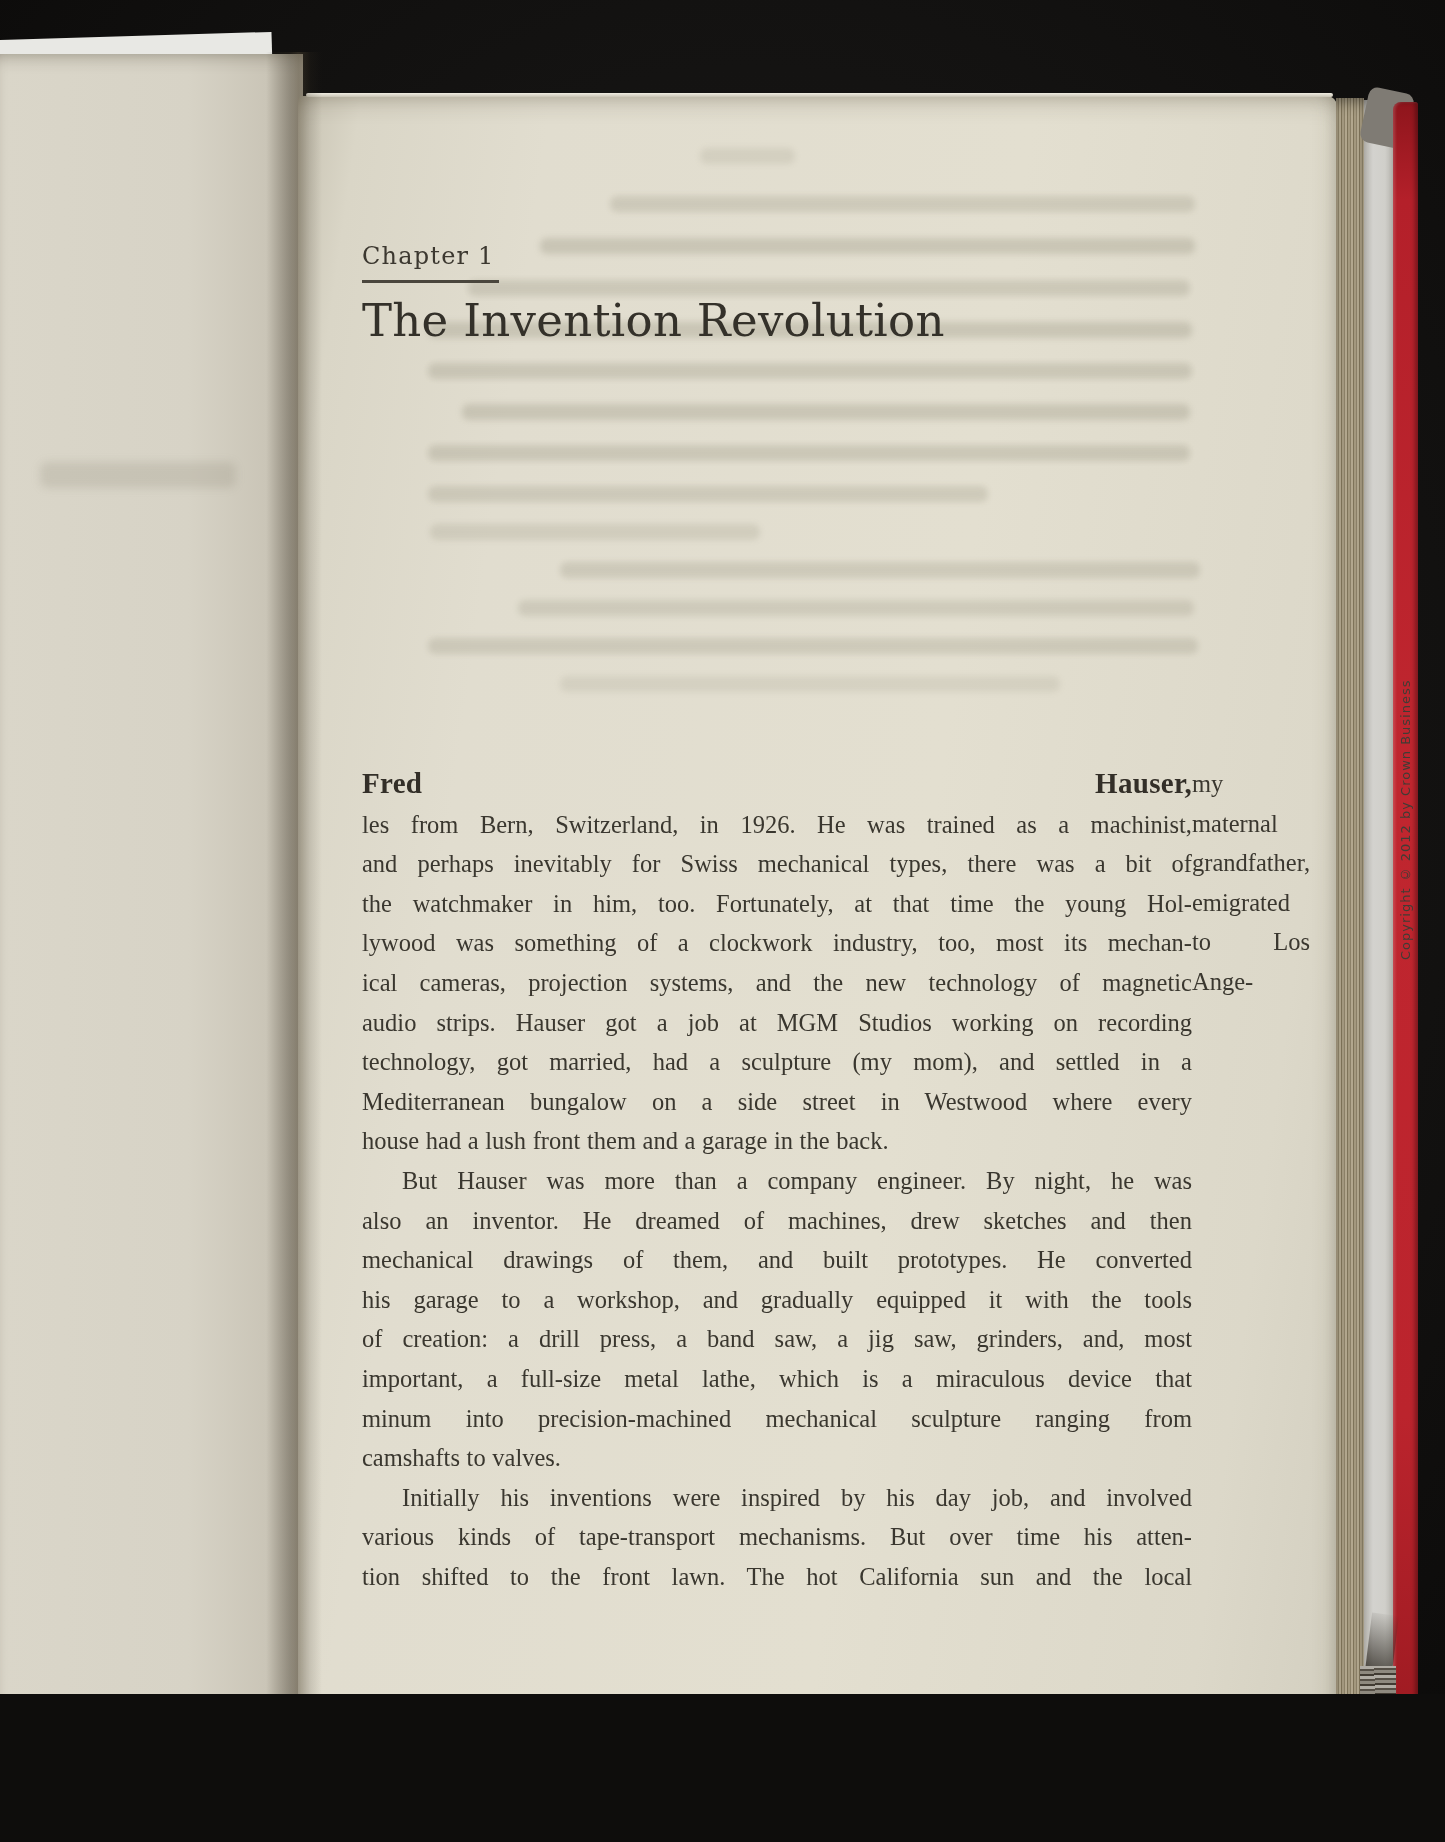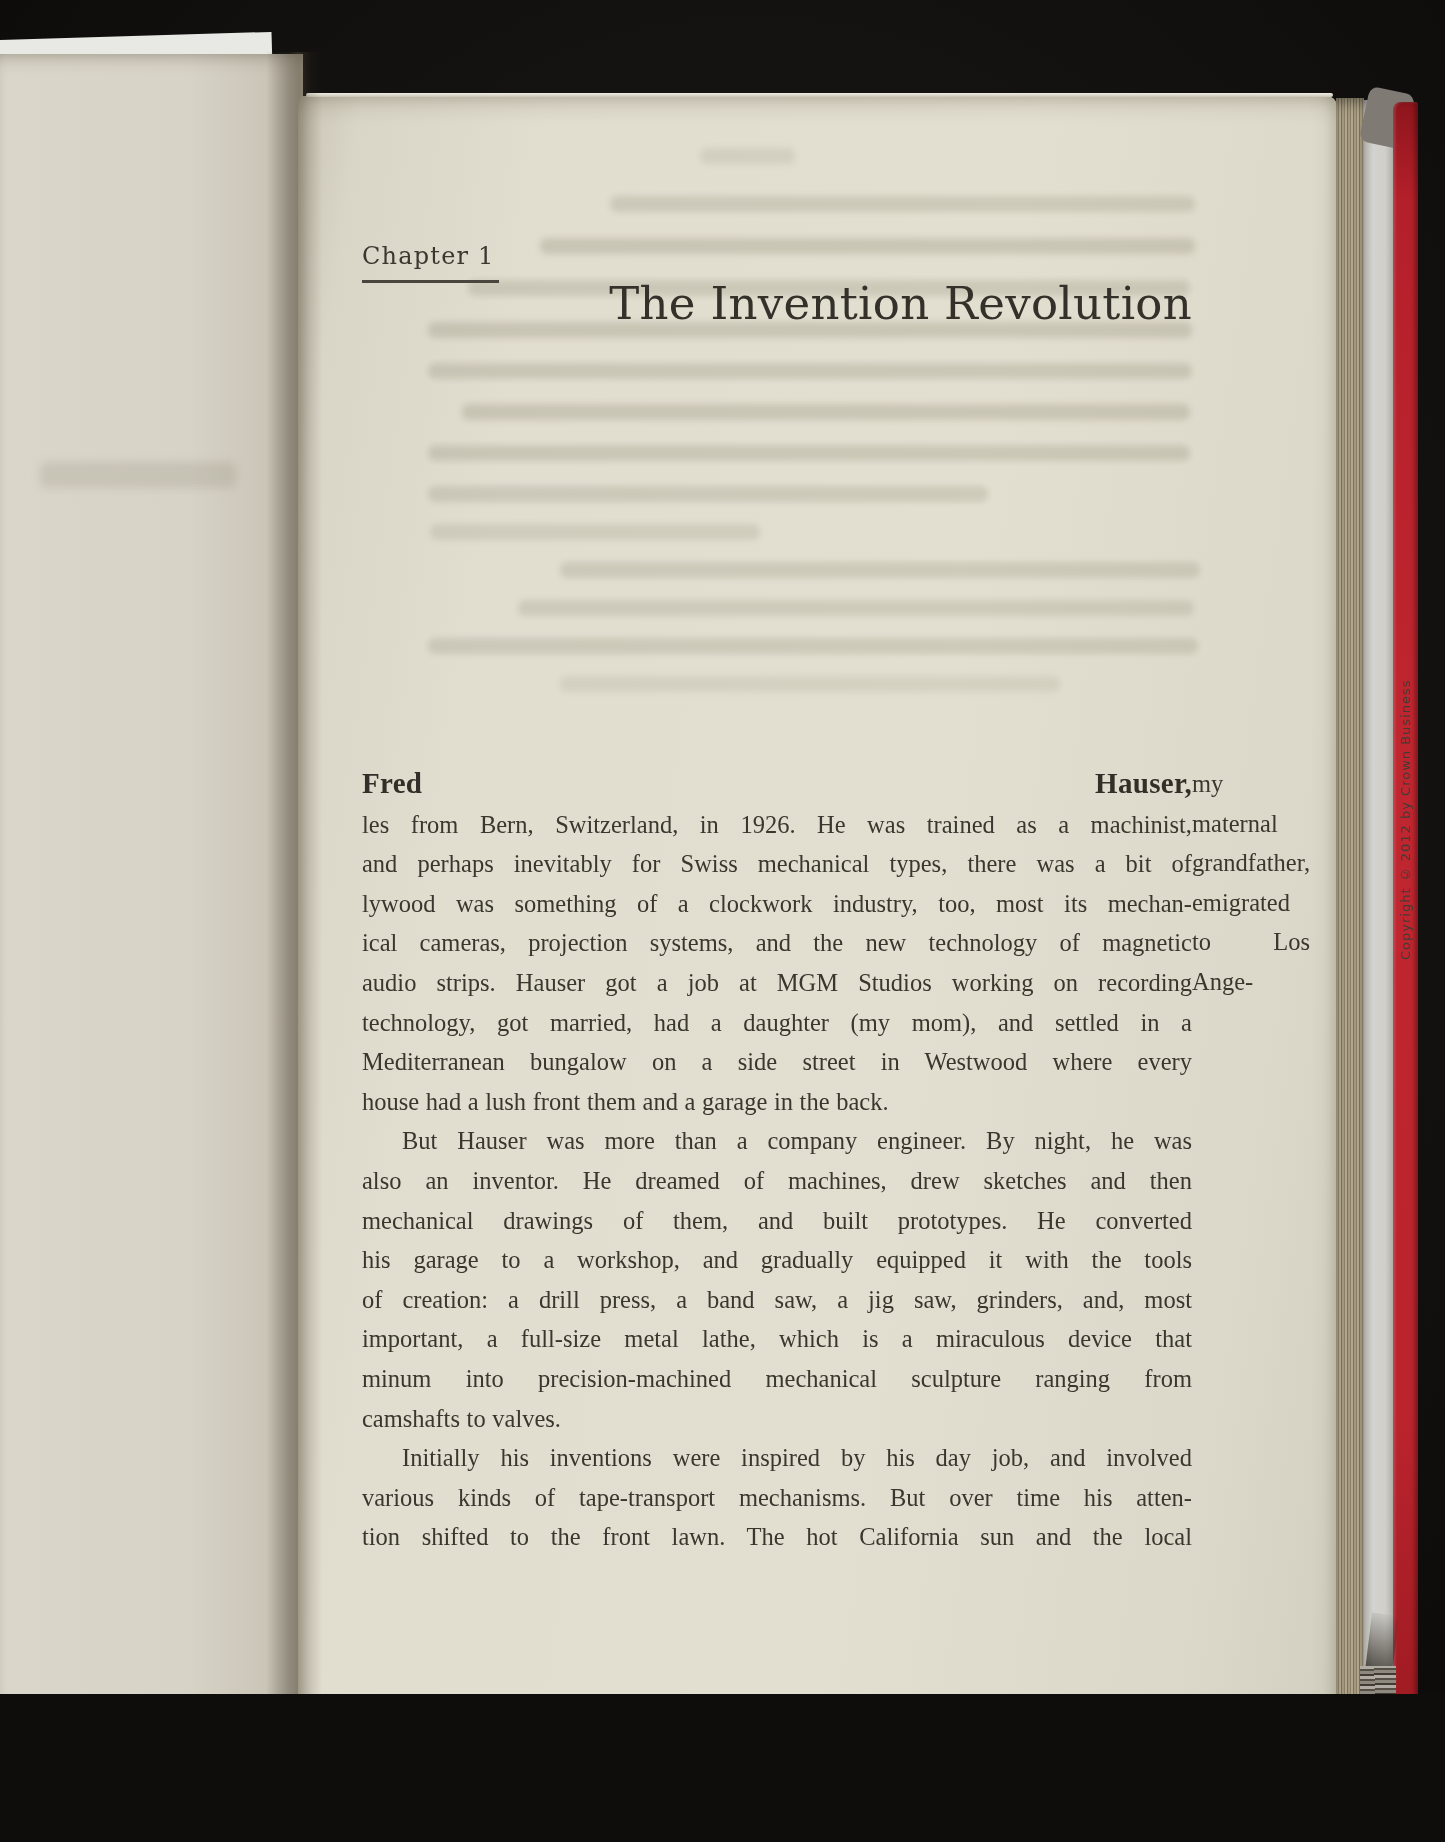--- a/index.html
+++ b/index.html
@@ -40,7 +40,7 @@
   .chapter-label{left:0;top:146px;display:inline-block;
                  font-family:"DejaVu Serif",serif;font-size:24px;letter-spacing:1.2px;
                  color:#3c3830;border-bottom:3px solid #4a463d;padding:0 4px 10px 0;}
-  .chapter-title{left:0;top:181px;width:100%;text-align:right;
+  .chapter-title{left:0;top:198px;width:100%;text-align:left;
                  font-family:"DejaVu Serif",serif;font-size:45px;letter-spacing:.3px;color:#34312a;}
   .bodytext{left:0;top:628px;width:100%;font-size:24.5px;line-height:39.6px;color:#3a372f;margin-top:40px;}
   .bodytext .para{position:static;}

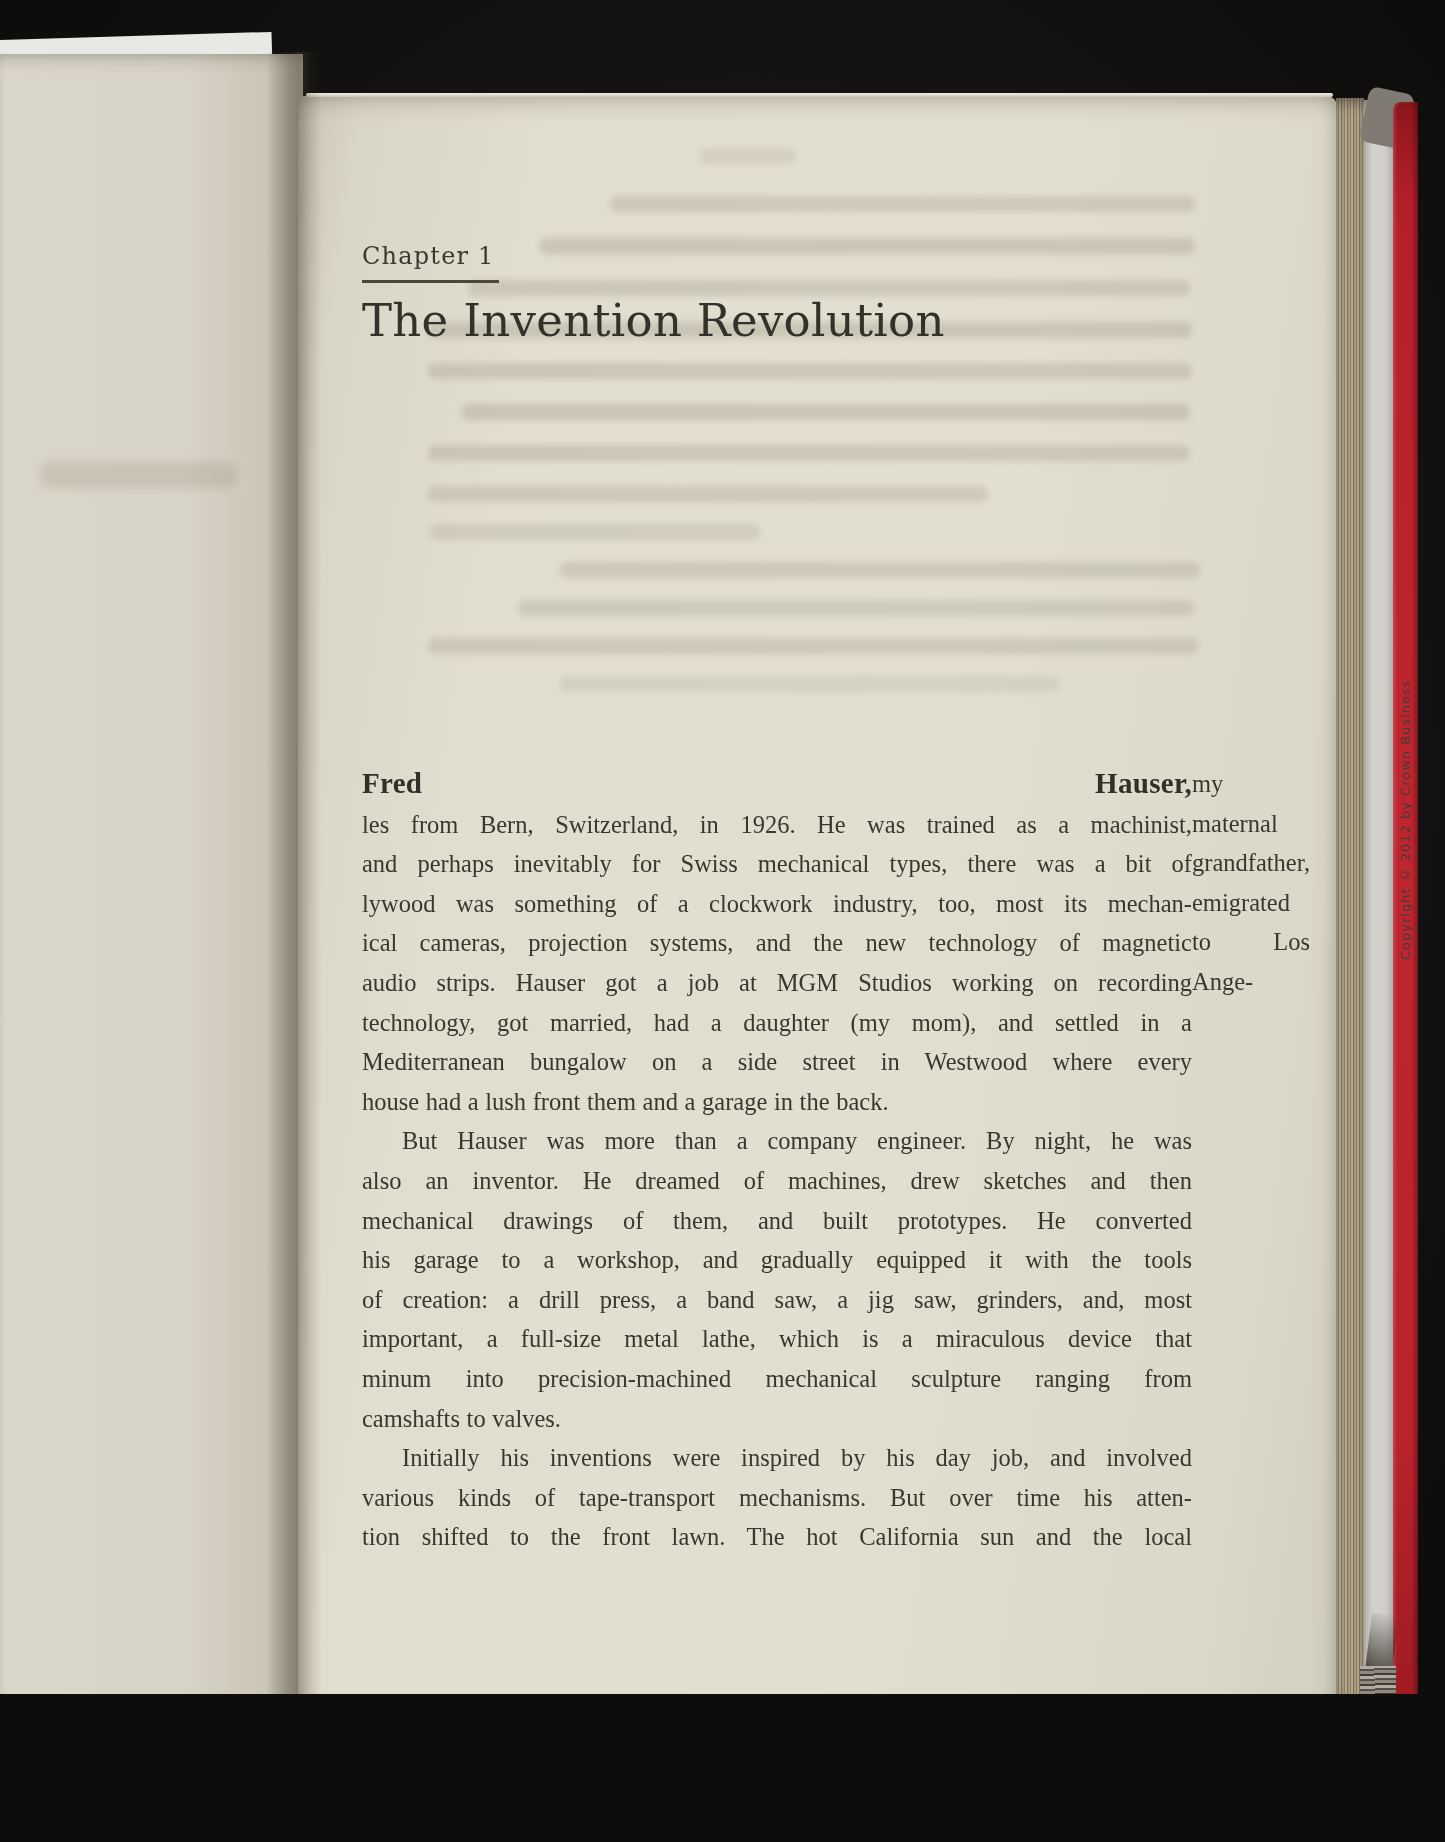--- a/index.html
+++ b/index.html
@@ -113,6 +113,7 @@
           <div class="lines">
               <div class="line">les from Bern, Switzerland, in 1926. He was trained as a machinist,</div>
               <div class="line">and perhaps inevitably for Swiss mechanical types, there was a bit of</div>
+              <div class="line">the watchmaker in him, too. Fortunately, at that time the young Hol-</div>
               <div class="line">lywood was something of a clockwork industry, too, most its mechan-</div>
               <div class="line">ical cameras, projection systems, and the new technology of magnetic</div>
               <div class="line">audio strips. Hauser got a job at MGM Studios working on recording</div>

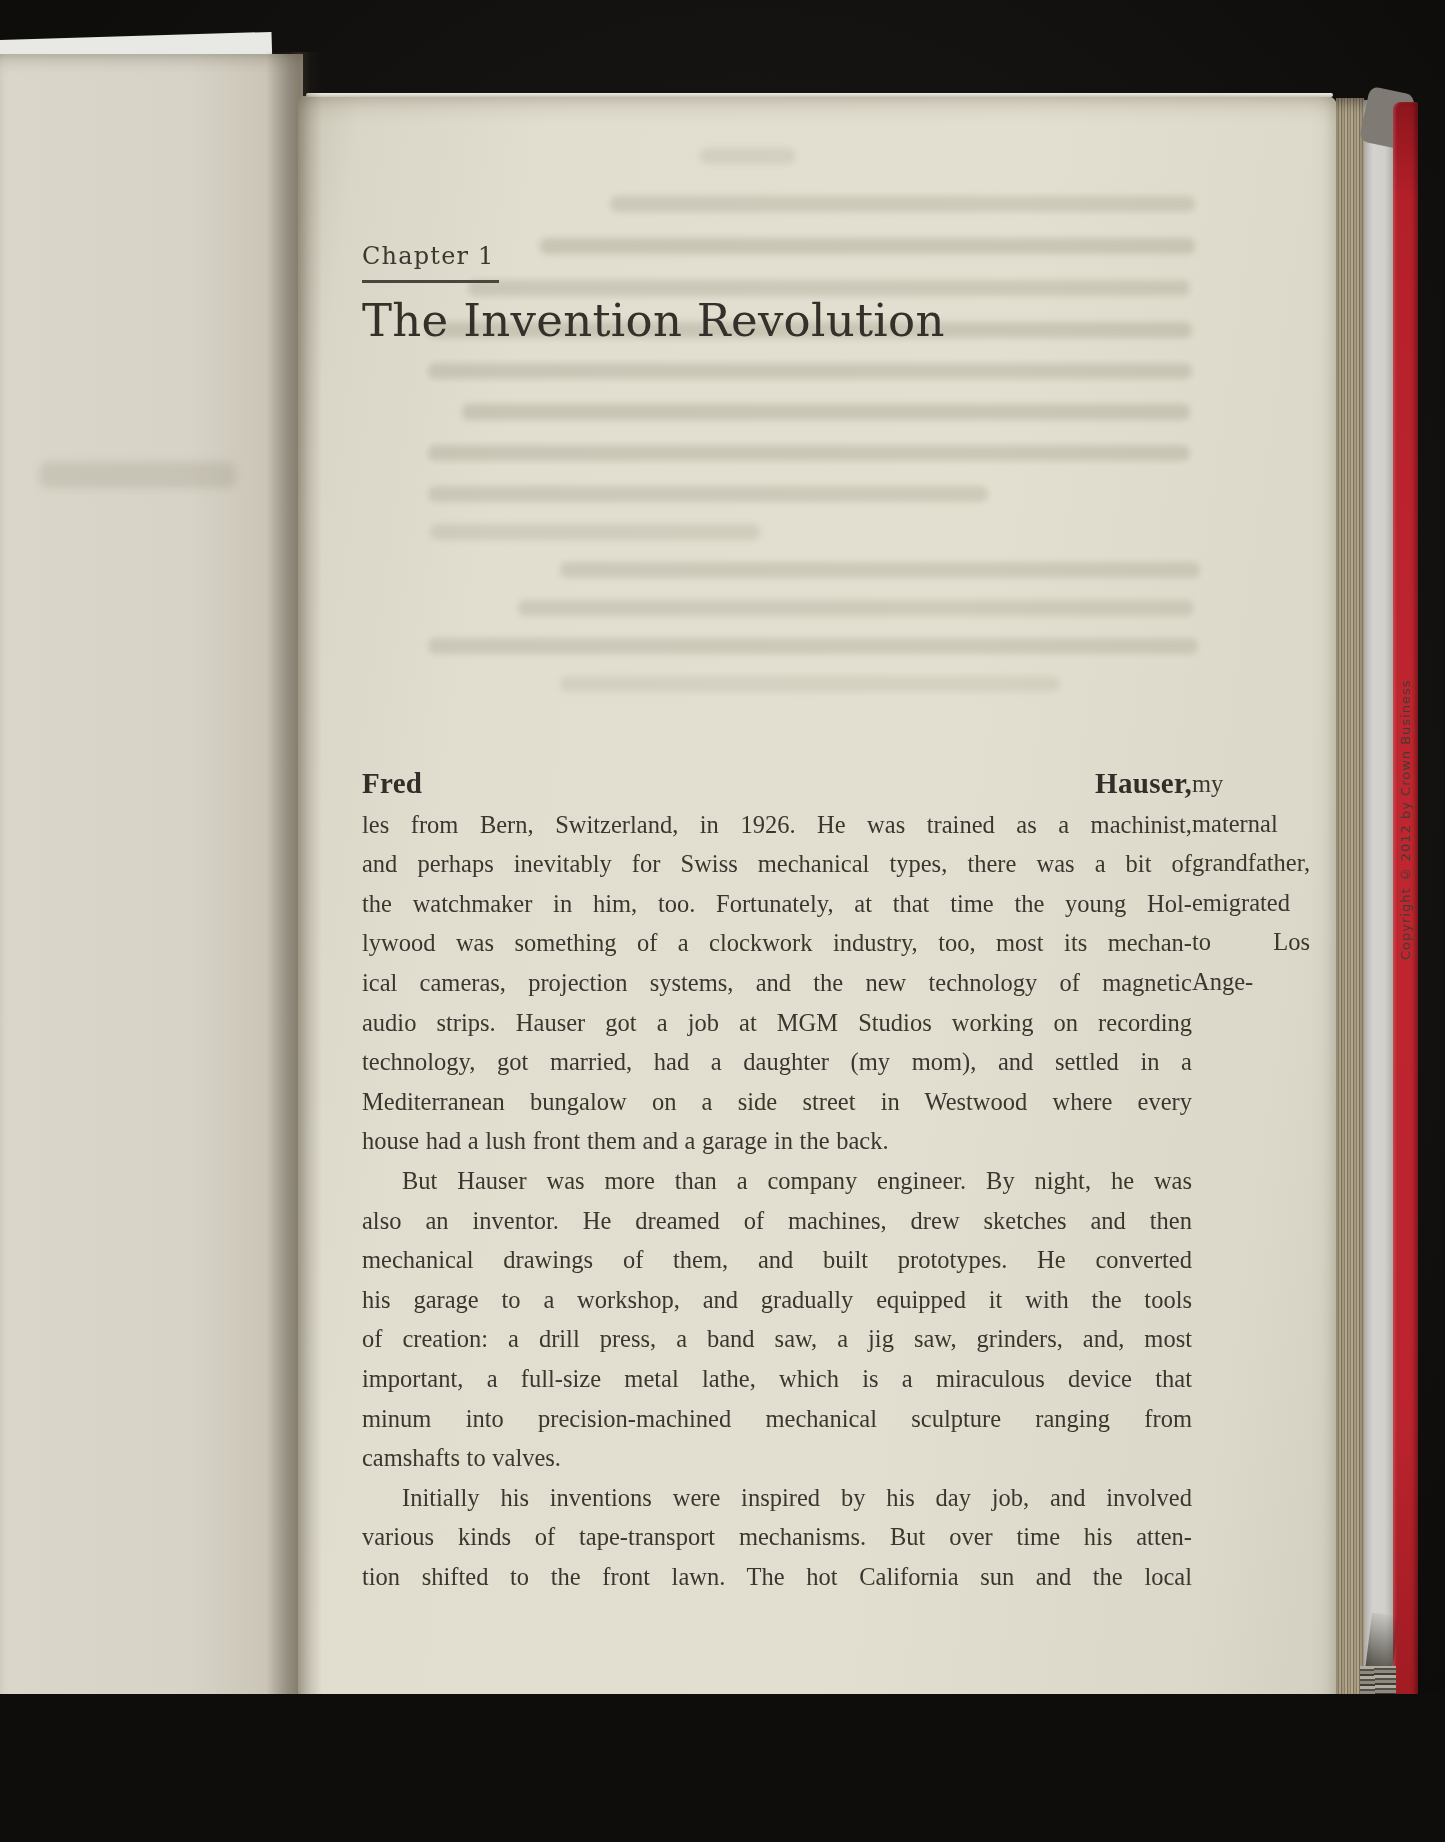--- a/index.html
+++ b/index.html
@@ -117,7 +117,7 @@
               <div class="line">lywood was something of a clockwork industry, too, most its mechan-</div>
               <div class="line">ical cameras, projection systems, and the new technology of magnetic</div>
               <div class="line">audio strips. Hauser got a job at MGM Studios working on recording</div>
-              <div class="line">technology, got married, had a daughter (my mom), and settled in a</div>
+              <div class="line">technology, got married, had a sculpture (my mom), and settled in a</div>
               <div class="line">Mediterranean bungalow on a side street in Westwood where every</div>
               <div class="line last">house had a lush front them and a garage in the back.</div>
             </div>

